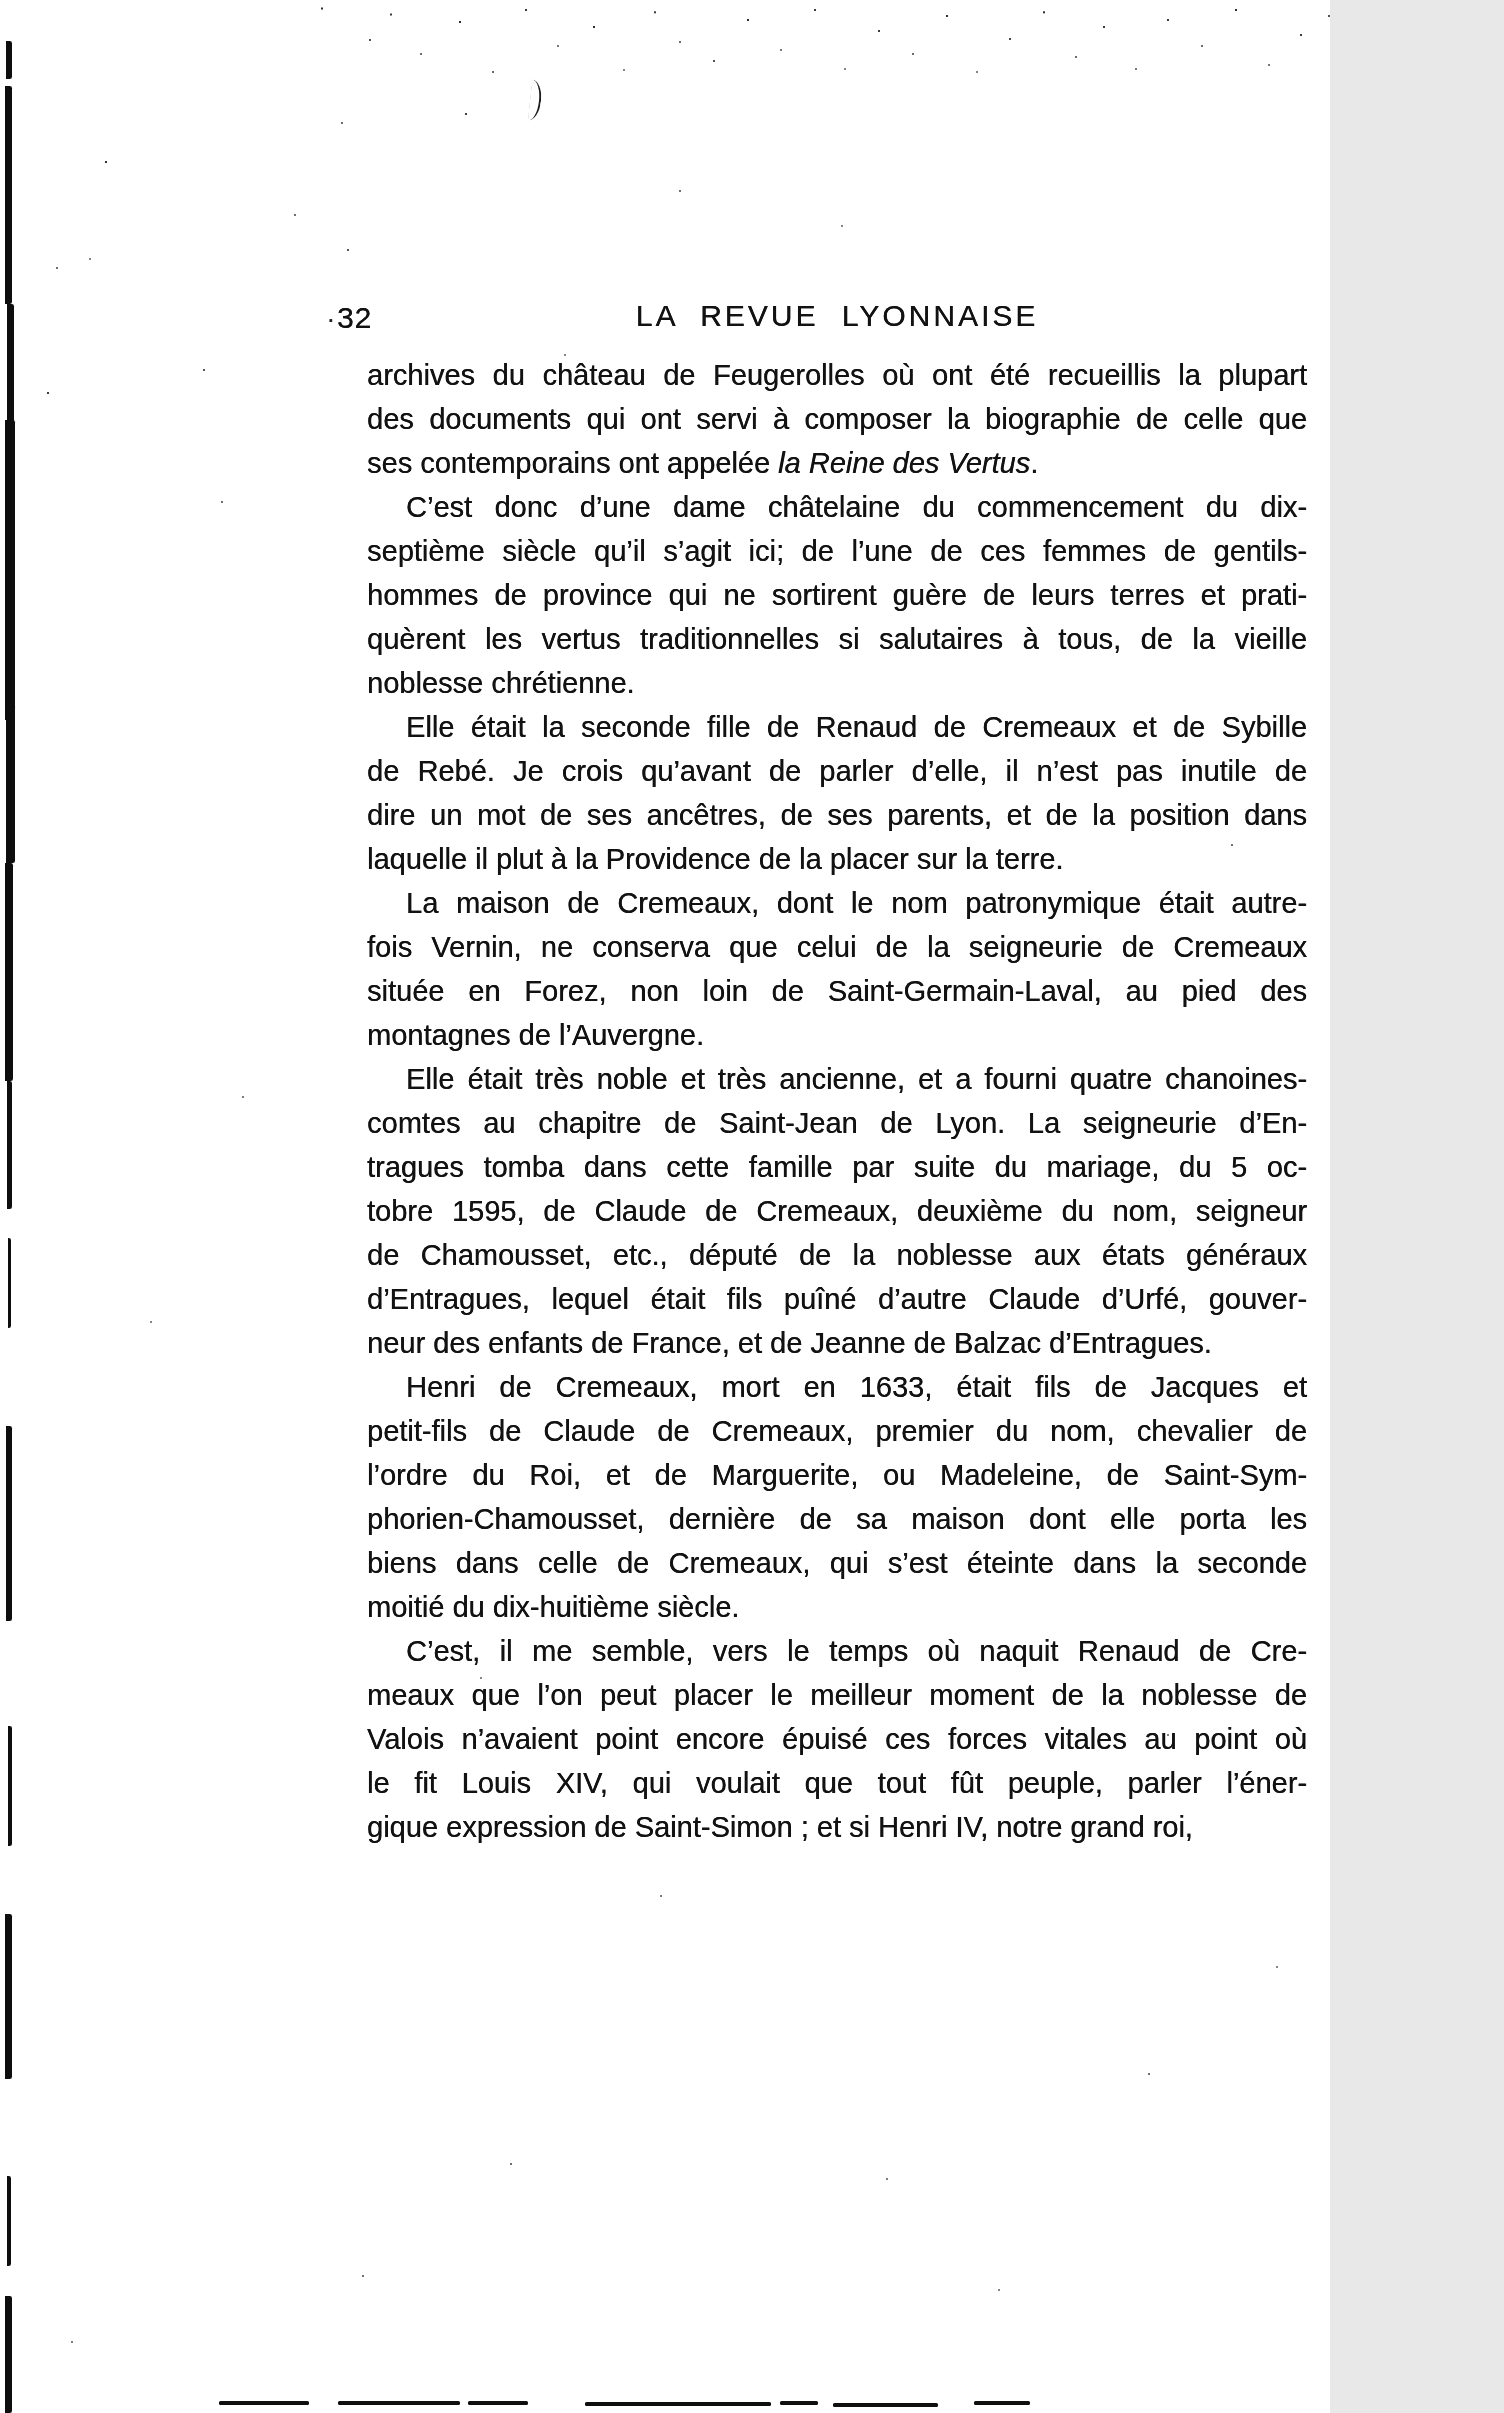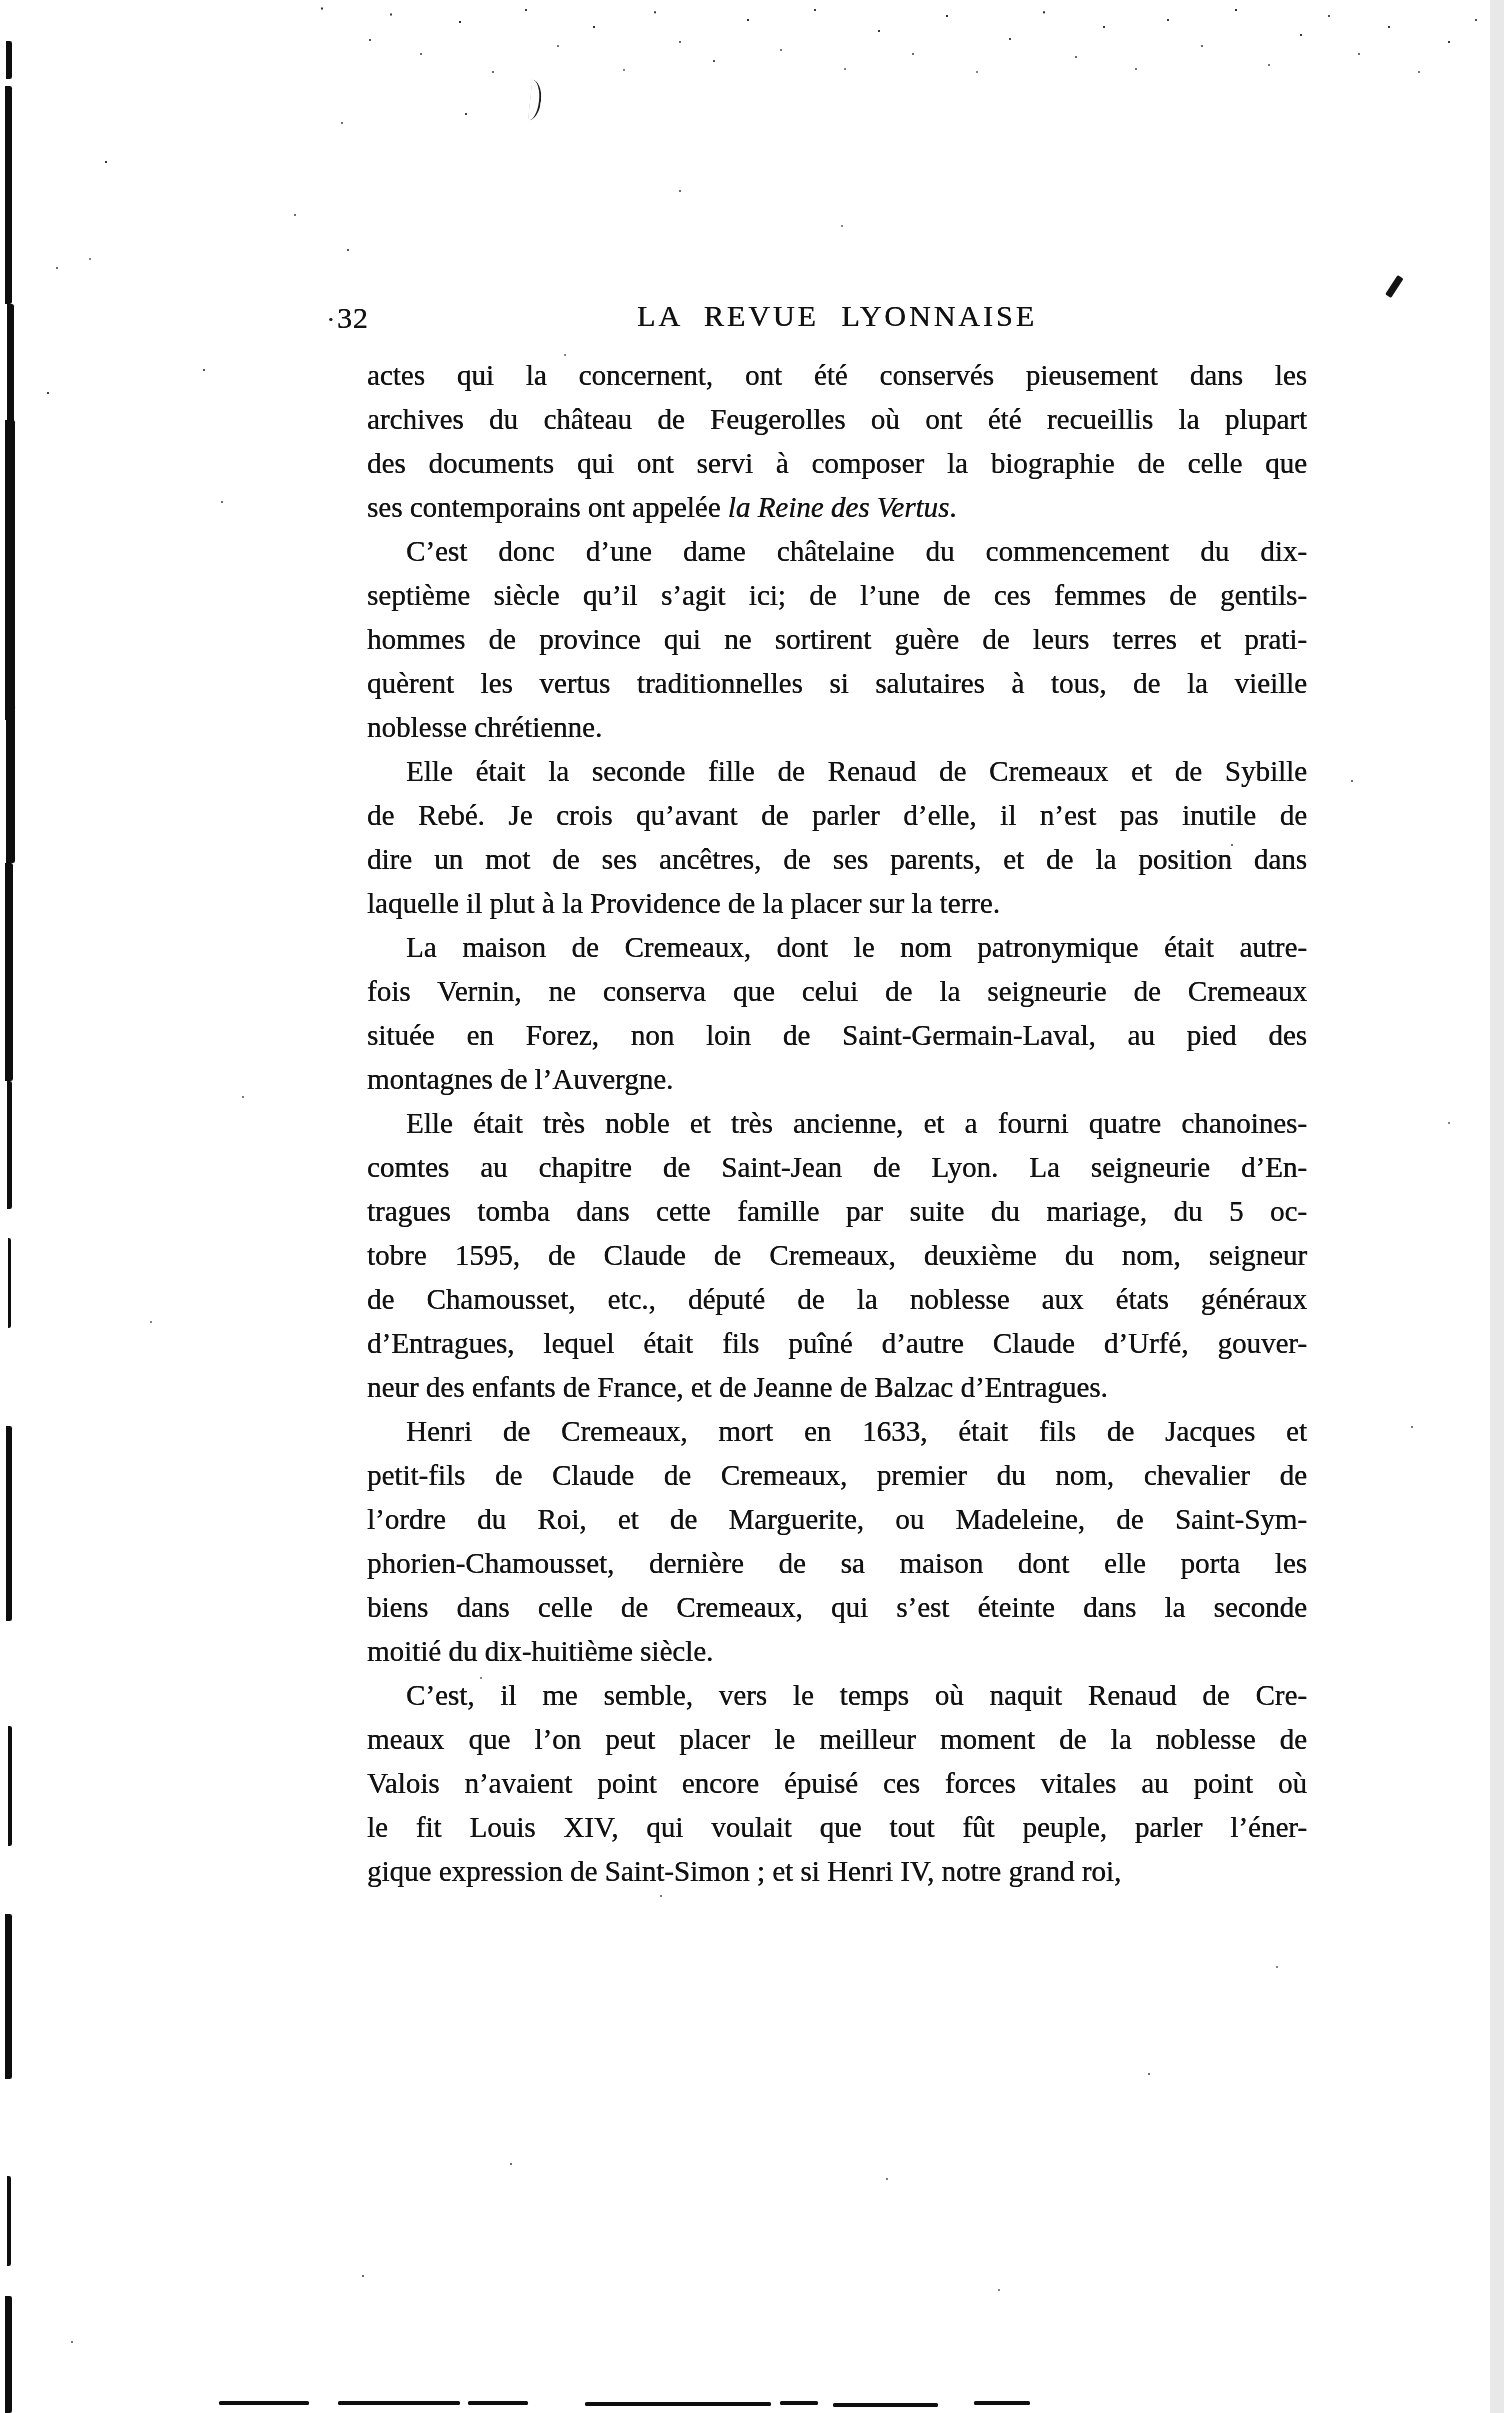--- a/index.html
+++ b/index.html
@@ -6,11 +6,11 @@
   html, body { background: #e8e8e8; }
   .page {
     position: relative;
-    width: 1490px;
+    width: 1330px;
     height: 2413px;
     background: #ffffff;
     overflow: hidden;
-    font-family: Liberation Serif, serif;
+    font-family: Liberation Sans, sans-serif;
     color: #121212;
   }
   

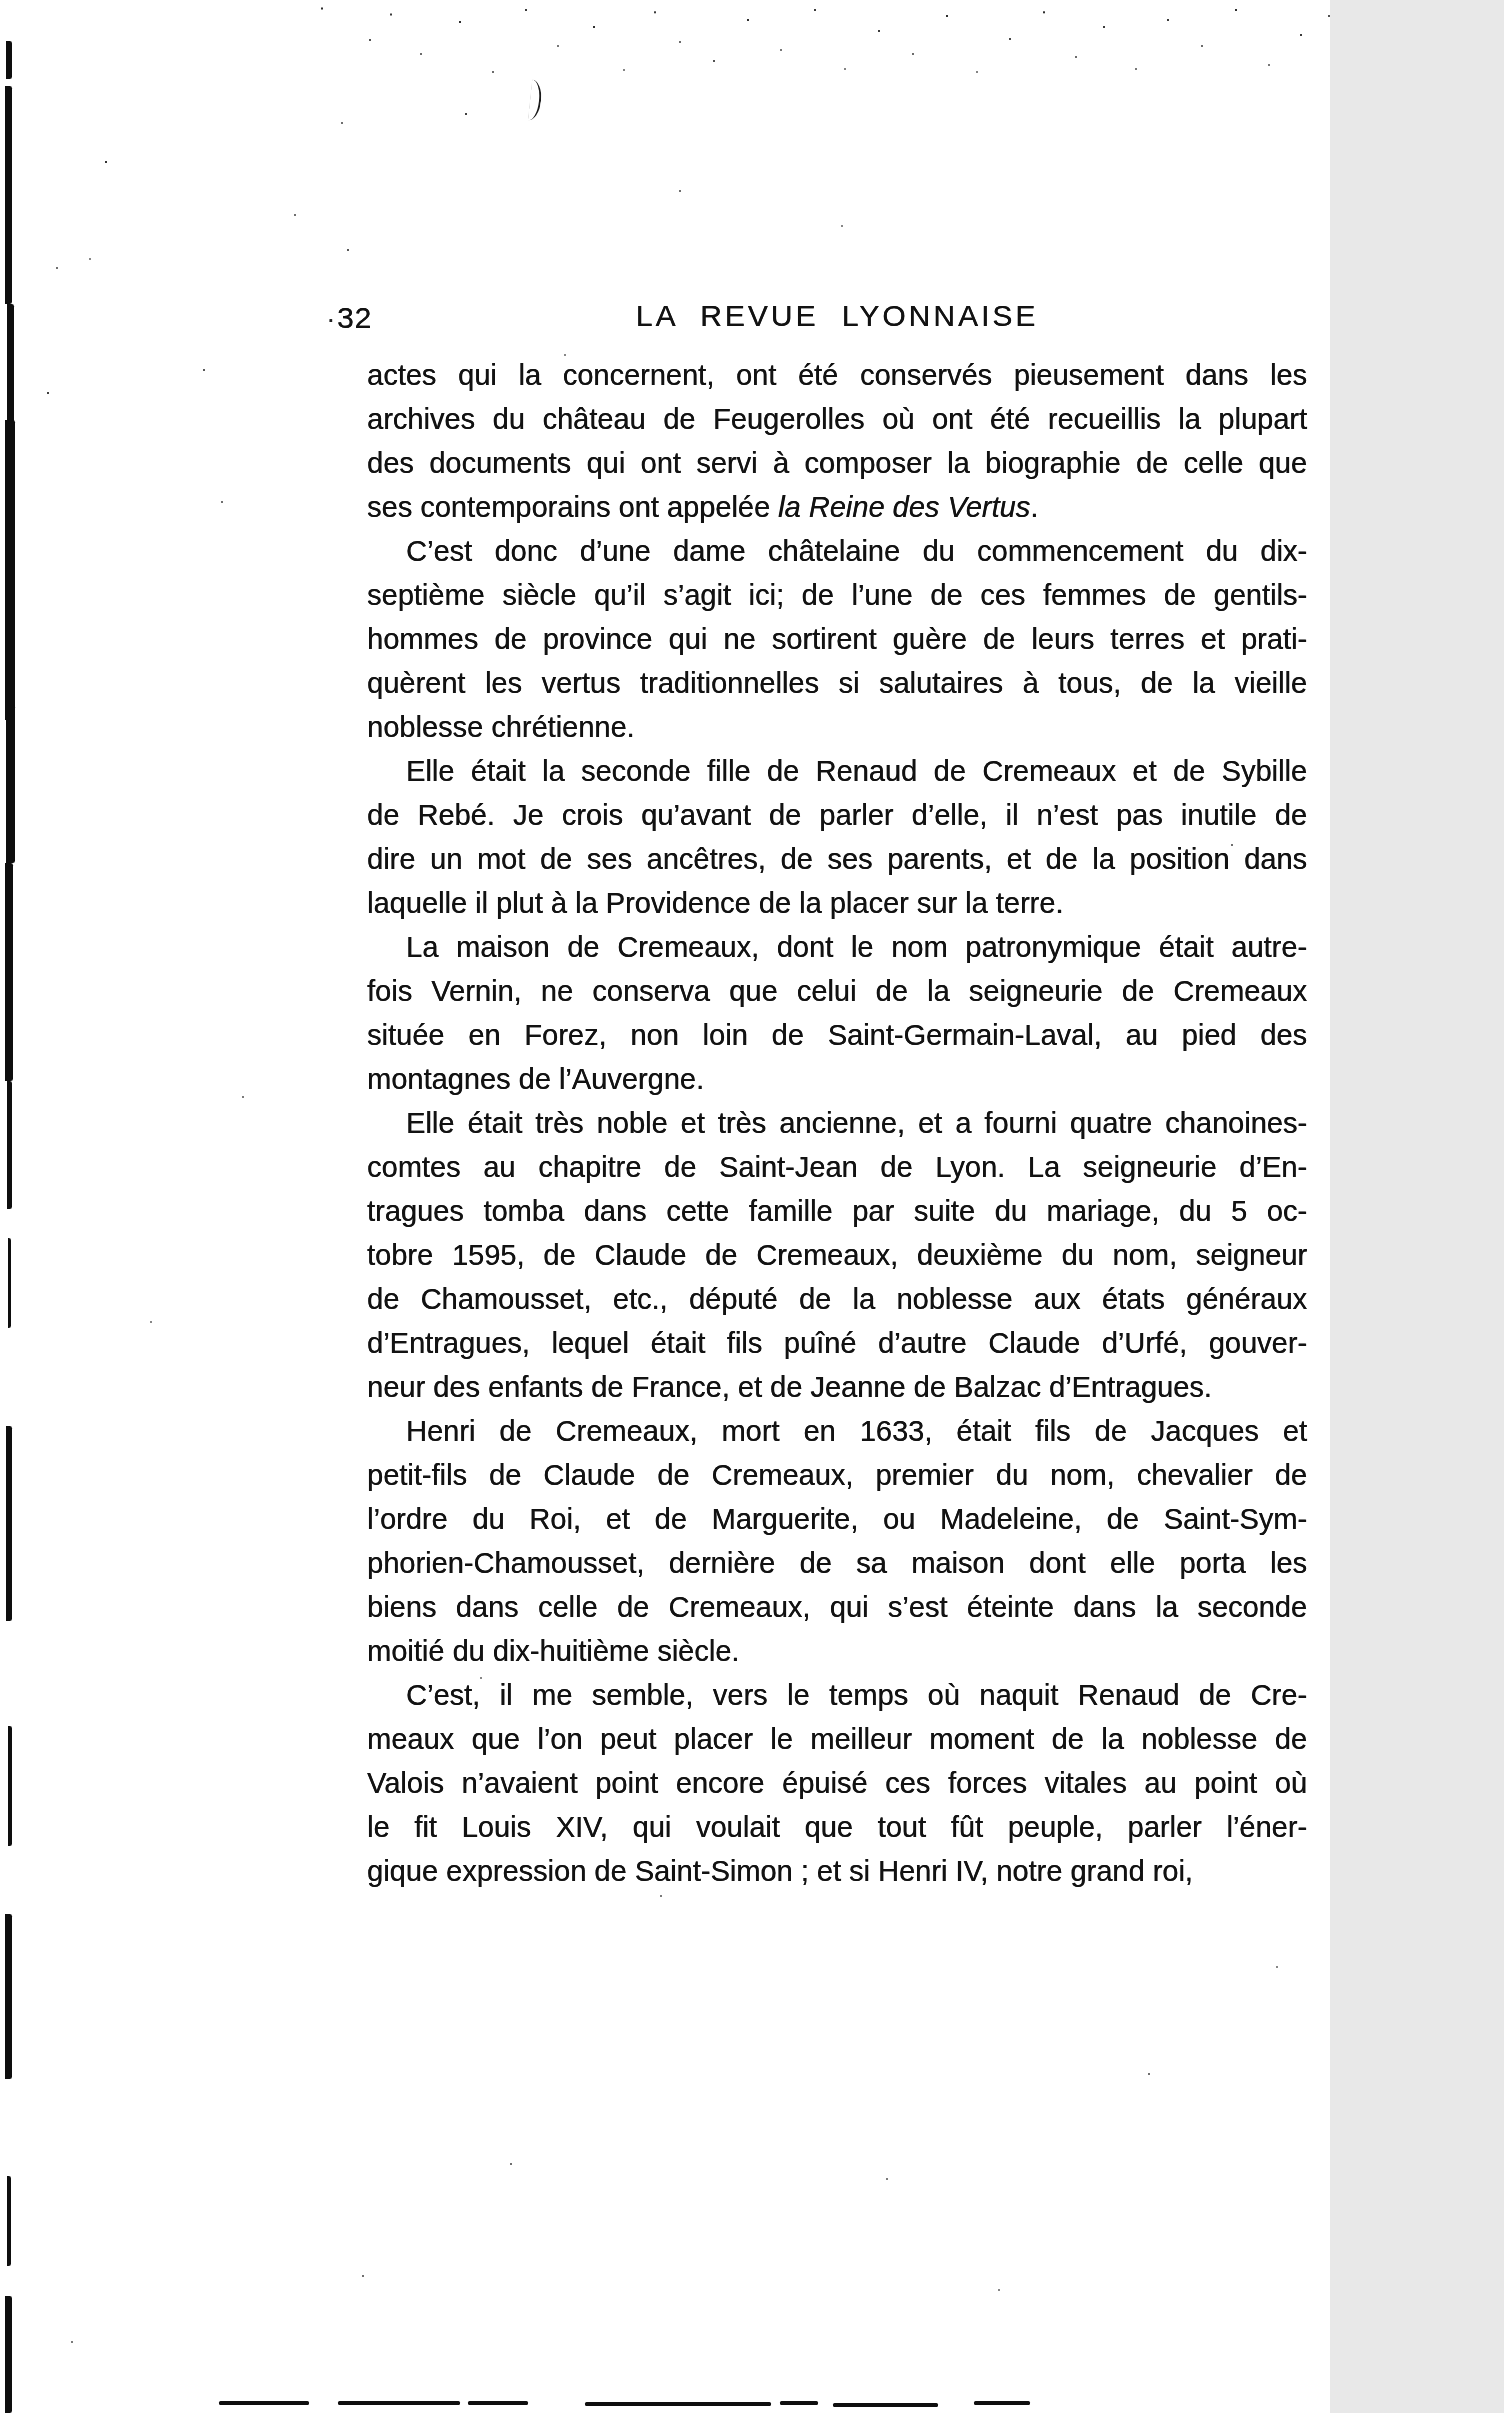--- a/index.html
+++ b/index.html
@@ -148,7 +148,6 @@
   </div>
 
   <div class="text-block">
-      <div class="text-line"><span>actes qui la concernent, ont été conservés pieusement dans les</span></div>
       <div class="text-line"><span>archives du château de Feugerolles où ont été recueillis la plupart</span></div>
       <div class="text-line"><span>des documents qui ont servi à composer la biographie de celle que</span></div>
       <div class="text-line last"><span>ses contemporains ont appelée </span><span class="it">la Reine des Vertus</span><span>.</span></div>

